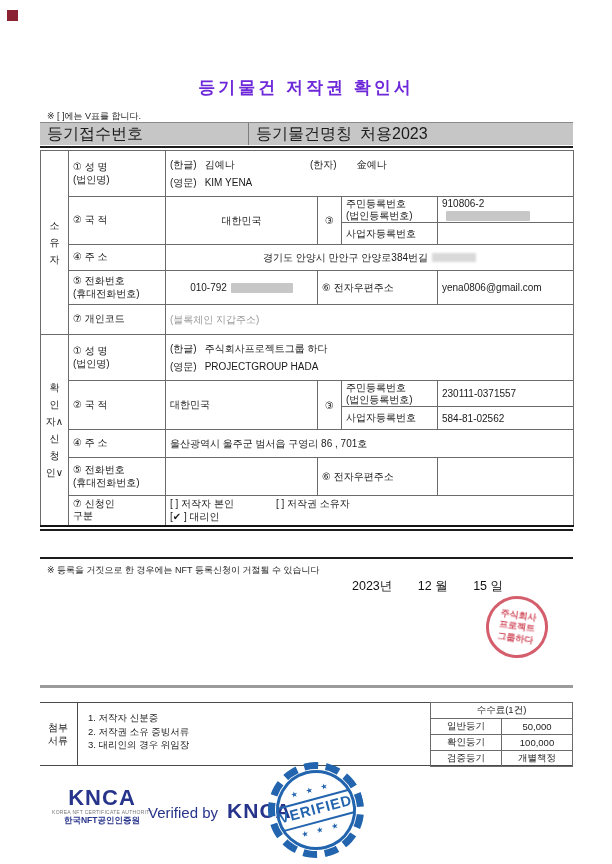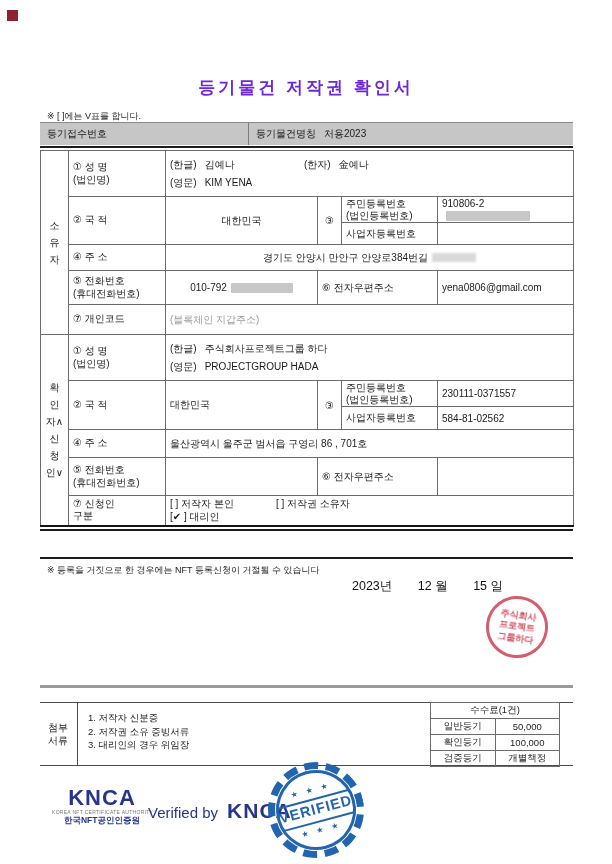--- a/index.html
+++ b/index.html
@@ -16,7 +16,7 @@
 
   .header-bar { position:absolute; left:40px; top:122px; width:533px; height:23px;
                 background:#c6c6c6; border-top:1px solid #8a8a8a; display:flex; align-items:center;
-                font-size:10px; color:#1a1a1a; }
+                font-size:16px; color:#1a1a1a; }
   .header-cell-l { width:209px; padding-left:7px; height:100%; display:flex; align-items:center;
                    border-right:1px solid #7d7d7d; }
   .header-cell-r { flex:1; padding-left:7px; display:flex; align-items:center; gap:8px; }

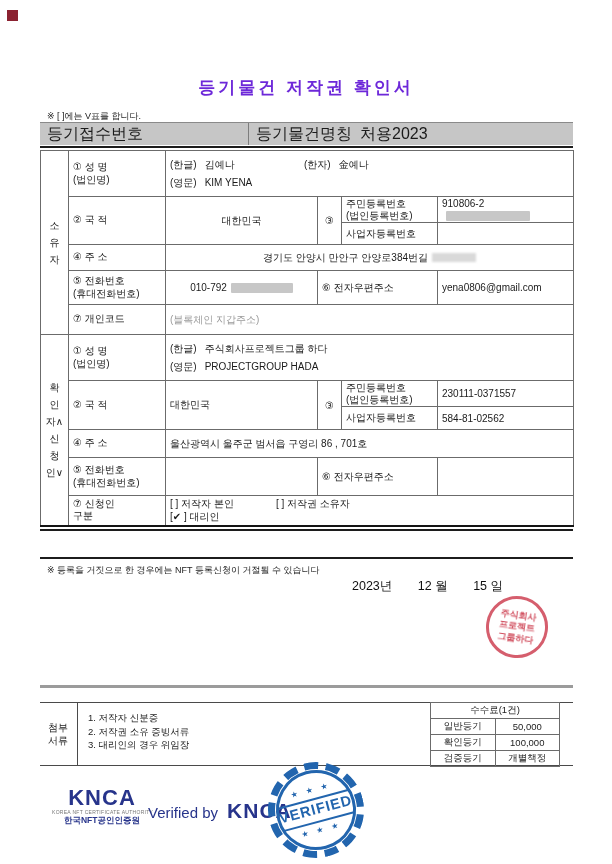--- a/index.html
+++ b/index.html
@@ -43,7 +43,7 @@
   .nline { position:relative; display:flex; align-items:center; gap:8px; line-height:16px; height:18px; }
   .nline .pfx { flex:none; }
   .v1w { display:inline-block; min-width:88px; }
-  .hj-group { position:absolute; left:134px; display:flex; gap:8px; }
+  .hj-group { position:absolute; left:140px; display:flex; gap:20px; }
 
   .redact { display:inline-block; height:10px; vertical-align:middle; background:#c7c7c7;
             border-radius:1px; filter:blur(0.6px); margin-left:4px; }

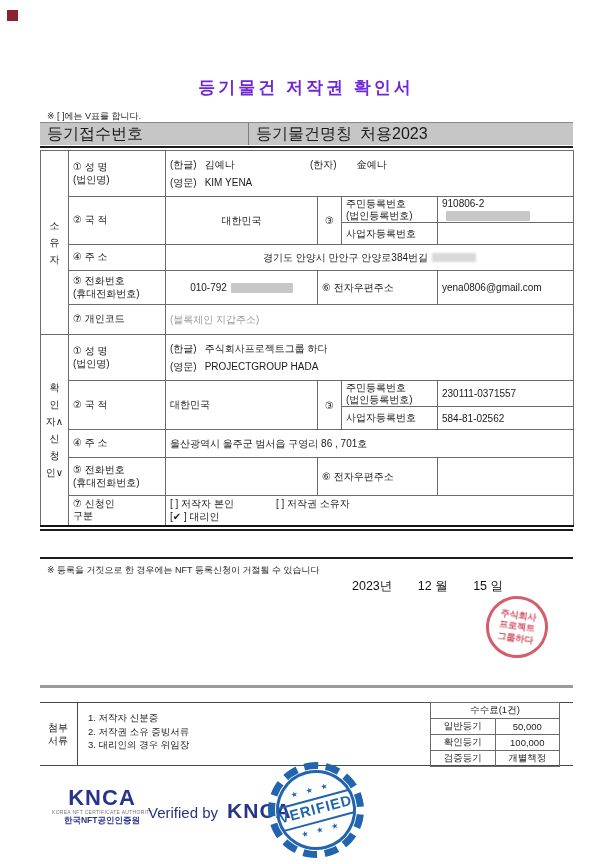--- a/index.html
+++ b/index.html
@@ -82,7 +82,7 @@
   .attach-divider { position:absolute; left:37px; top:0; width:1px; height:100%; background:#4a4a4a; }
   .attach-items { position:absolute; left:48px; top:8px; font-size:9.5px; line-height:13.5px; color:#222; }
 
-  table.fees { position:absolute; left:390px; top:-1px; width:130px; border-collapse:collapse; table-layout:fixed; }
+  table.fees { position:absolute; left:390px; top:-1px; width:143px; border-collapse:collapse; table-layout:fixed; }
   table.fees td { border:1px solid #6b6b6b; font-size:9.5px; height:16px; text-align:center; color:#222; padding:0 2px; }
 
   .knca-logo { position:absolute; left:52px; top:787px; width:100px; text-align:center; }

